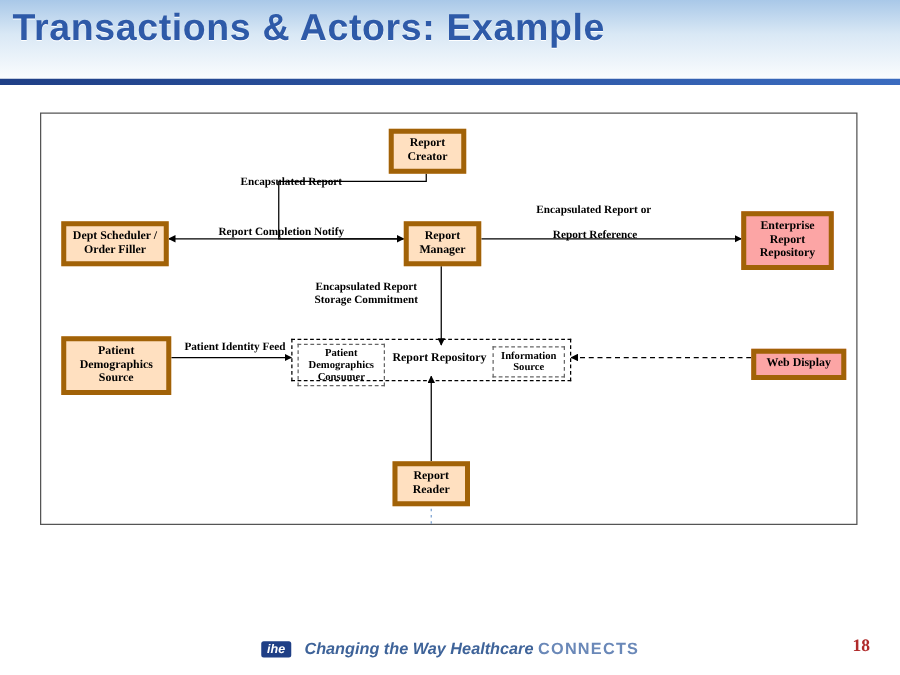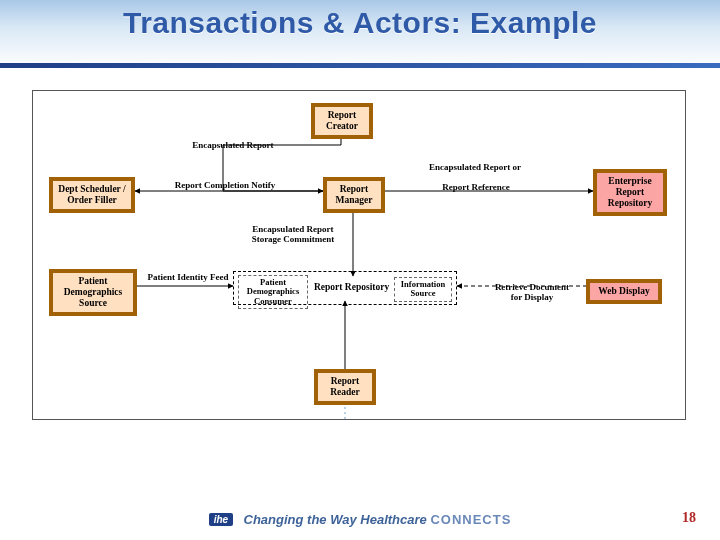--- a/index.html
+++ b/index.html
@@ -4,7 +4,7 @@
 <style>
   * { box-sizing: border-box; margin: 0; padding: 0; }
   body { width: 720px; height: 540px; font-family: Verdana, Arial, sans-serif; background: #fff; position: relative; overflow: hidden; }
-  .header { position: relative; height: 68px; background: linear-gradient(180deg,#a9c8e8 0%,#d9e8f5 40%,#fff 100%); padding: 6px 10px 0 10px; text-align: center; }
+  .header { position: relative; height: 68px; background: linear-gradient(180deg,#a9c8e8 0%,#d9e8f5 40%,#fff 100%); padding: 6px 10px 0 10px; }
   .header::after { content:""; position:absolute; left:0; right:0; bottom:0; height:5px; background: linear-gradient(90deg,#1f3f86,#3a6bbf); }
   .title { font-size: 30px; font-weight: bold; color:#2e5aa8; text-shadow: 0 1px 0 #fff; letter-spacing:0.5px; }
   .canvas { position:absolute; left:32px; top:90px; width:654px; height:330px; border:1px solid #555; background:#fff; }

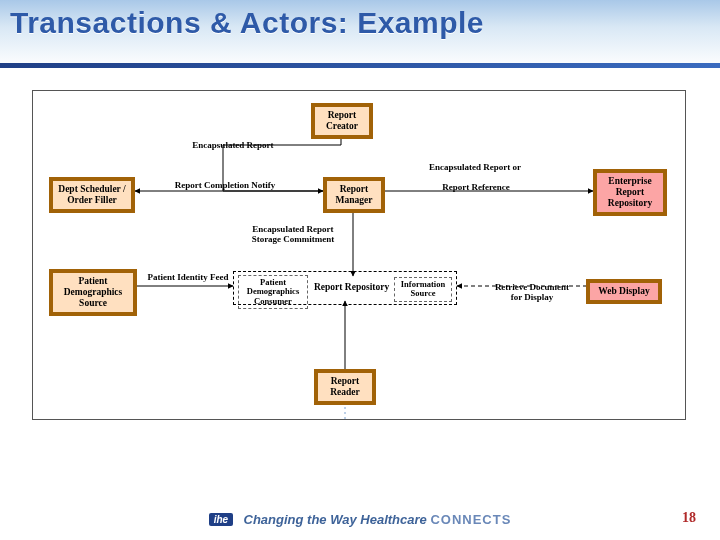--- a/index.html
+++ b/index.html
@@ -77,7 +77,6 @@
   <div class="lbl" style="left:388px; top:92px; width:110px;">Report Reference</div>
   <div class="lbl" style="left:190px; top:134px; width:140px;">Encapsulated Report<br>Storage Commitment</div>
   <div class="lbl" style="left:104px; top:182px; width:102px;">Patient Identity Feed</div>
-  <div class="lbl" style="left:442px; top:192px; width:114px;">Retrieve Document<br>for Display</div>
 
 </div>
 

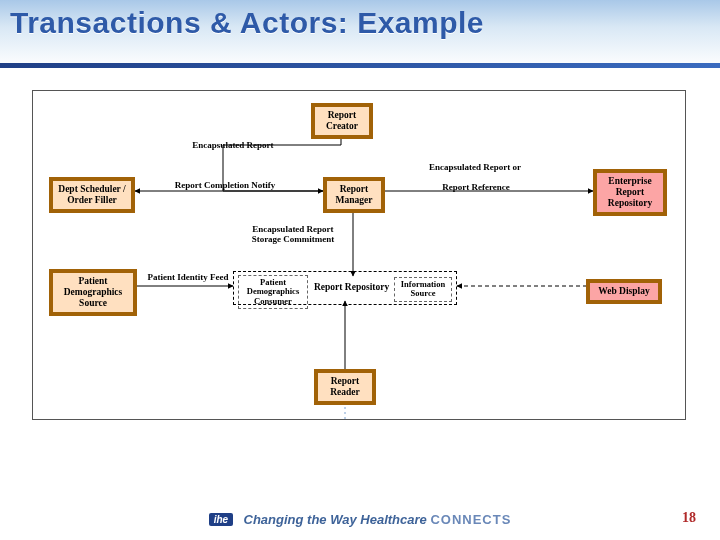--- a/index.html
+++ b/index.html
@@ -68,7 +68,7 @@
     <div class="inner" style="position:absolute; right:4px; top:5px; width:58px;">Information<br>Source</div>
   </div>
 
-  <div class="item actor pink" style="left:553px; top:188px; width:76px;">Web Display</div>
+  <div class="item actor pink" style="left:568px; top:188px; width:76px;">Web Display</div>
   <div class="item actor peach" style="left:281px; top:278px; width:62px;">Report<br>Reader</div>
 
   <div class="lbl" style="left:140px; top:50px; width:120px;">Encapsulated Report</div>

